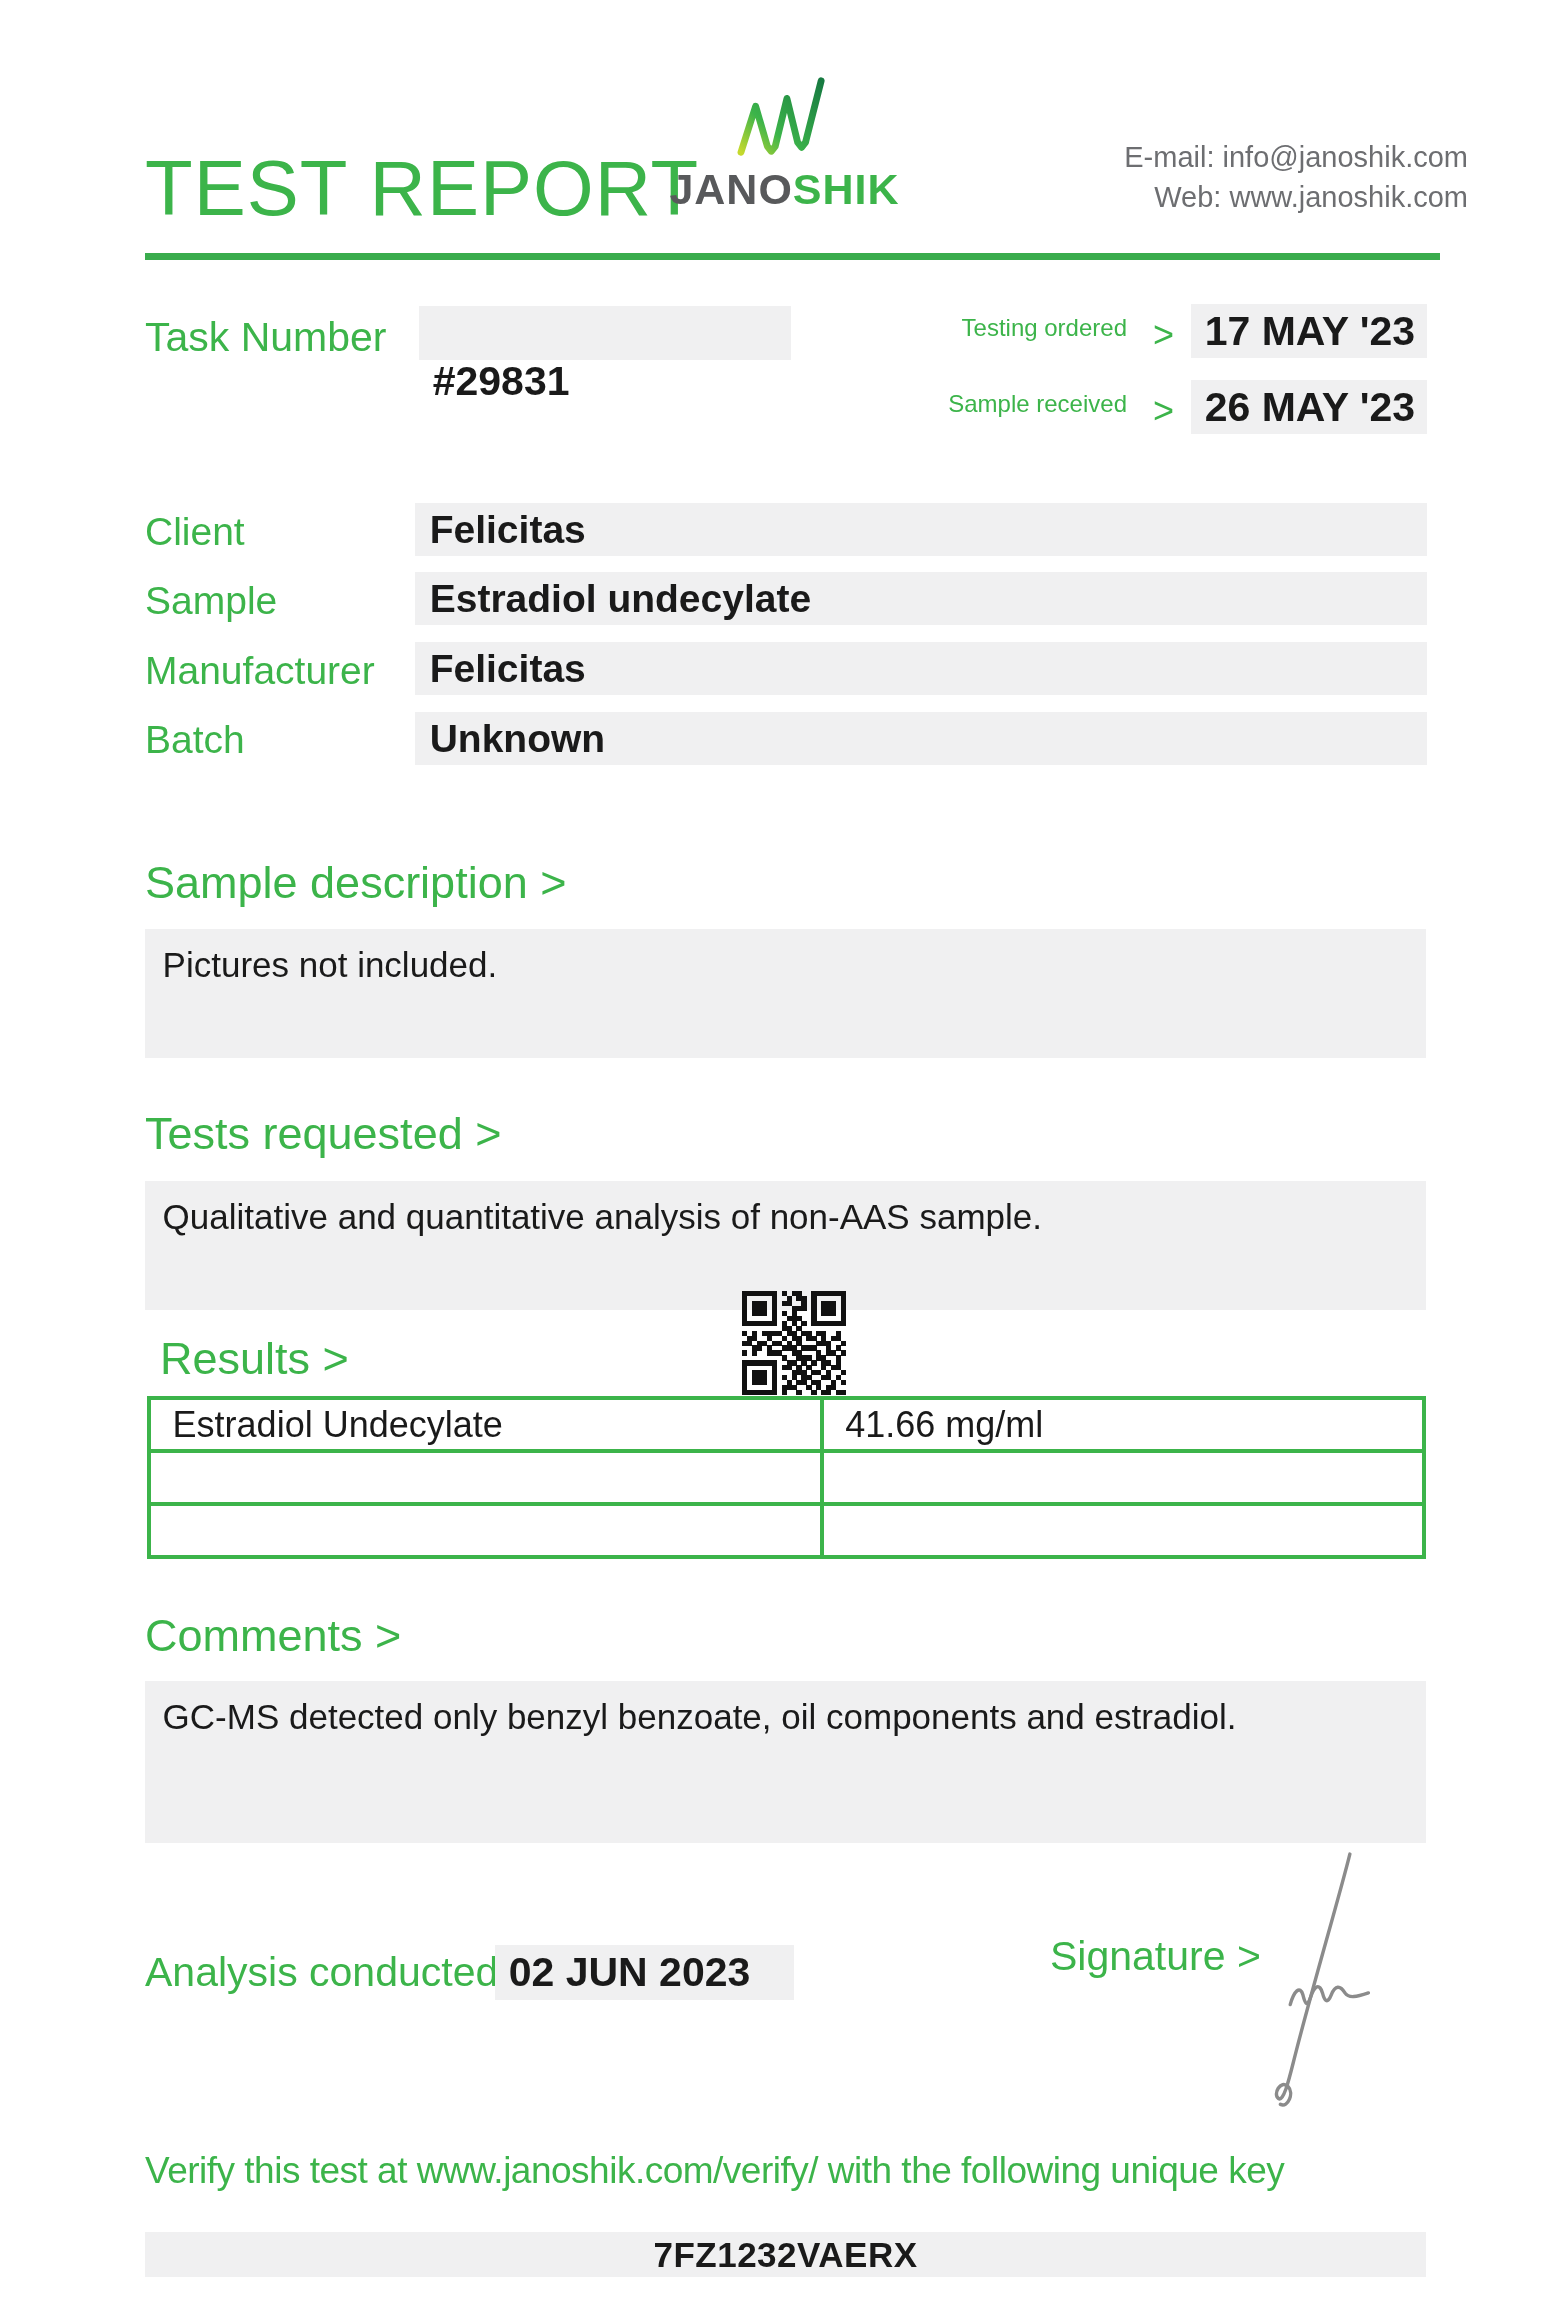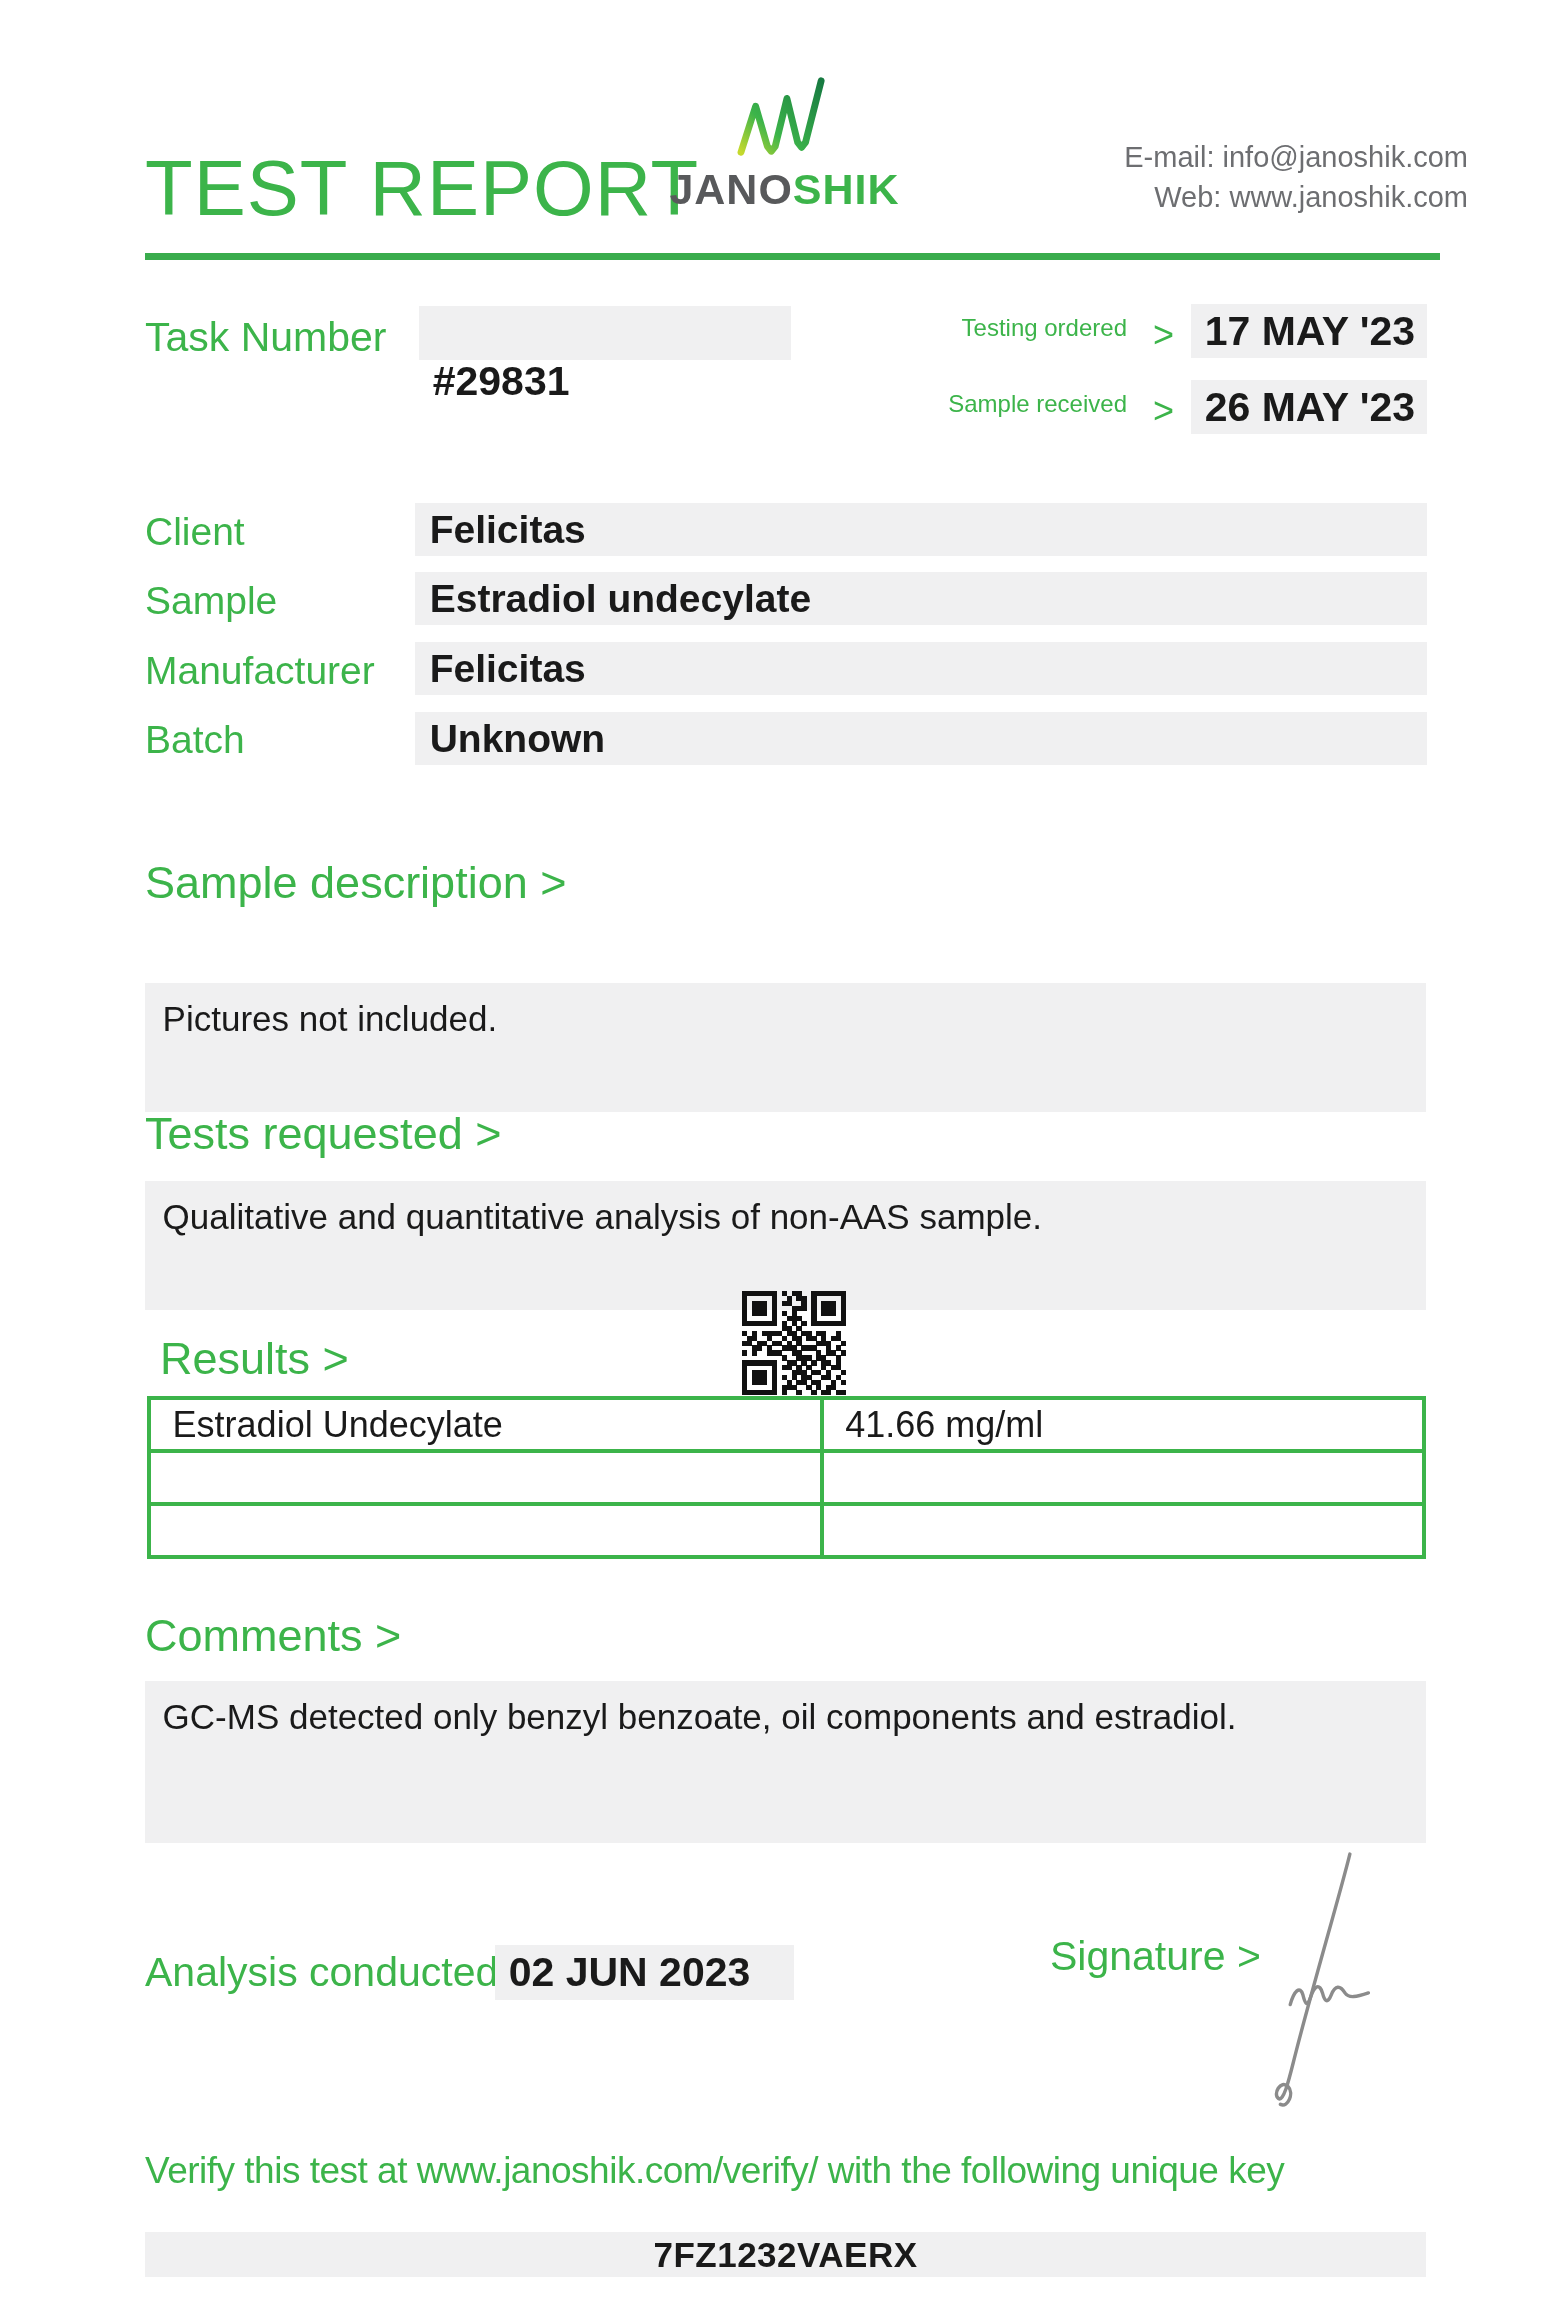--- a/index.html
+++ b/index.html
@@ -51,7 +51,7 @@
   .sec-box{left:145px;width:1281px;background:var(--box);}
   .sec-box span{display:block;font-size:35px;padding:15.7px 0 0 17.6px;white-space:nowrap;}
   .desc-heading{top:857px;}
-  .desc-box{top:983px;height:129px;}
+  .desc-box{top:929px;height:129px;}
   .tests-heading{top:1108px;}
   .tests-box{top:1181px;height:129px;}
   .results-heading{top:1333px;margin-left:15px;}

